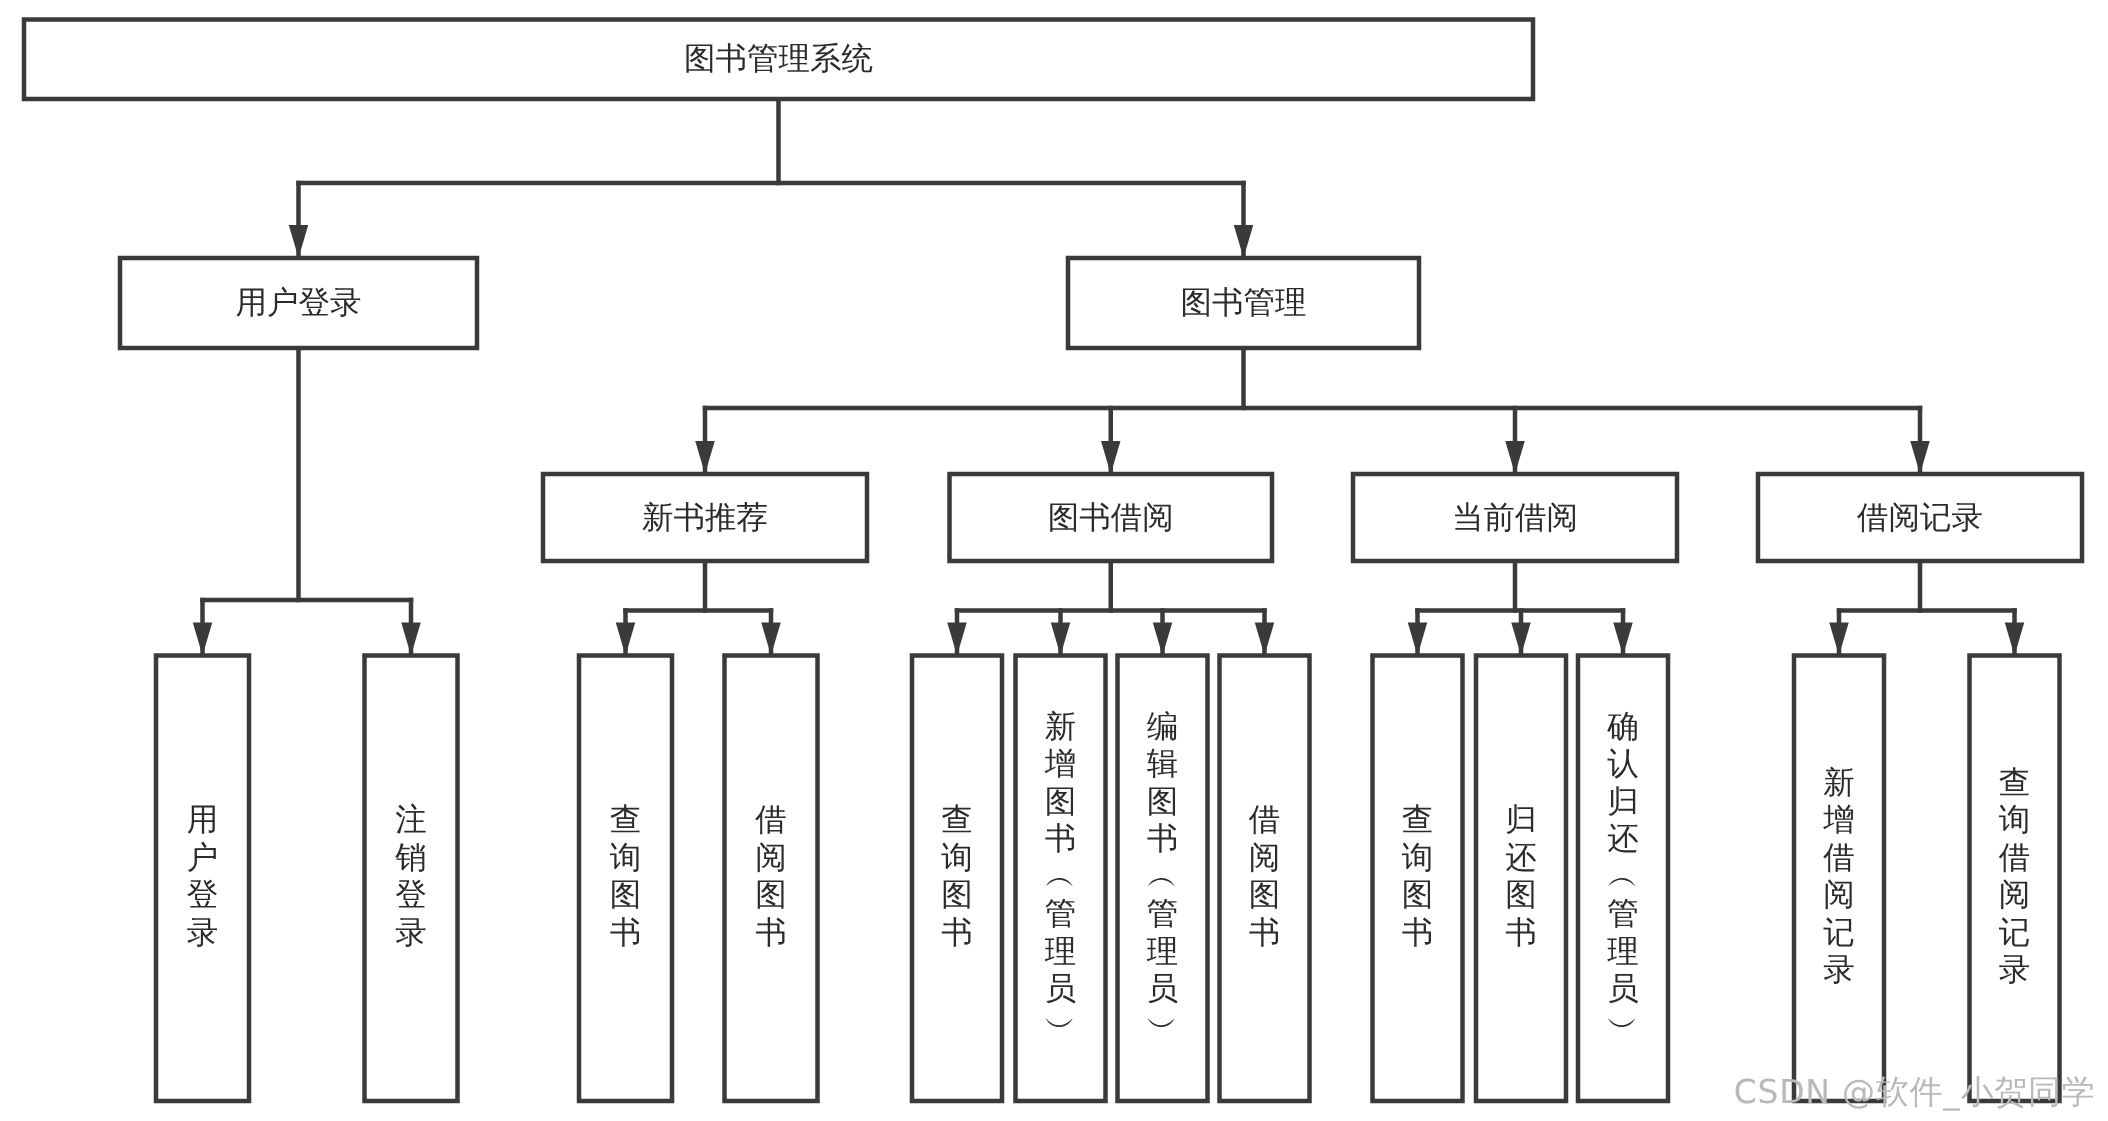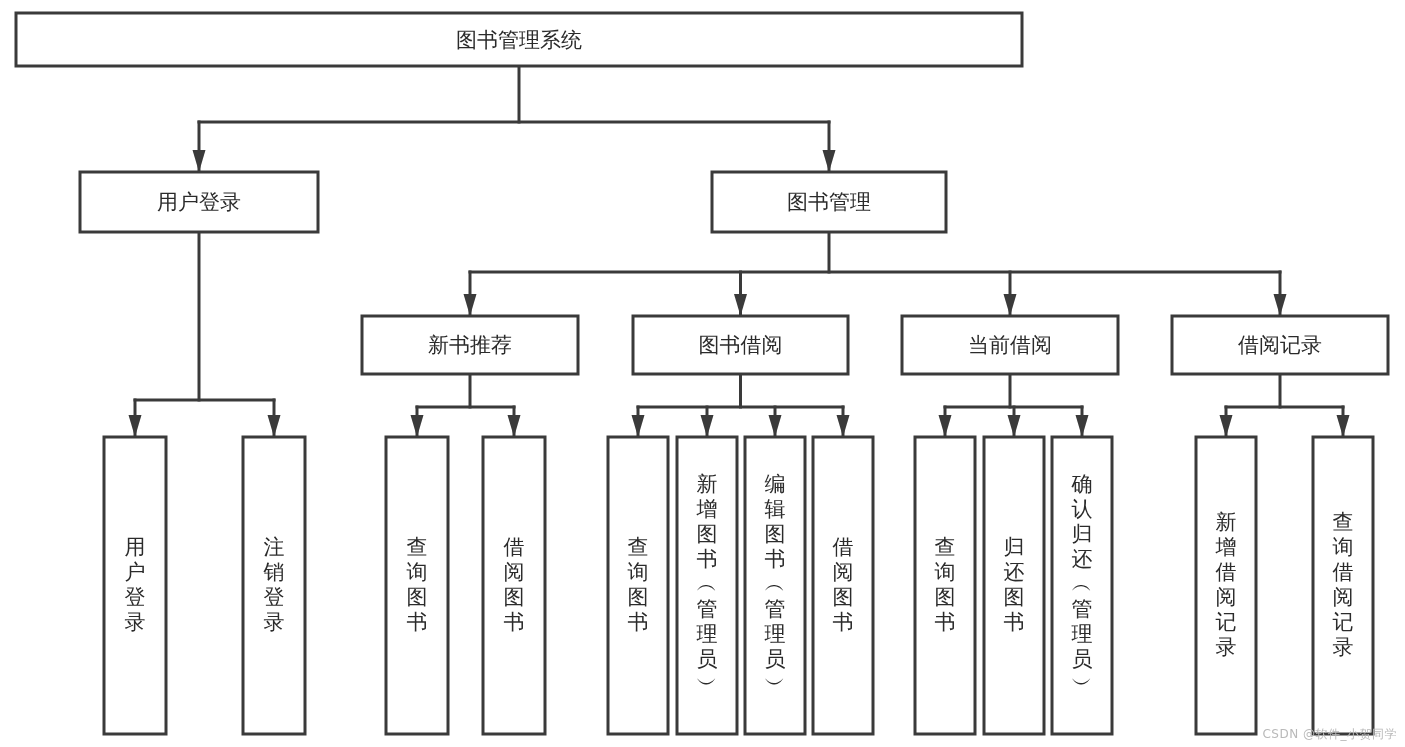--- a/index.html
+++ b/index.html
@@ -61,7 +61,7 @@
     right: 8px;
     bottom: 4px;
     font-family: "DejaVu Sans", "Liberation Sans", sans-serif;
-    font-size: 12px;
+    font-size: 22px;
     color: #b9b9b9;
     white-space: nowrap;
     letter-spacing: 0.5px;

